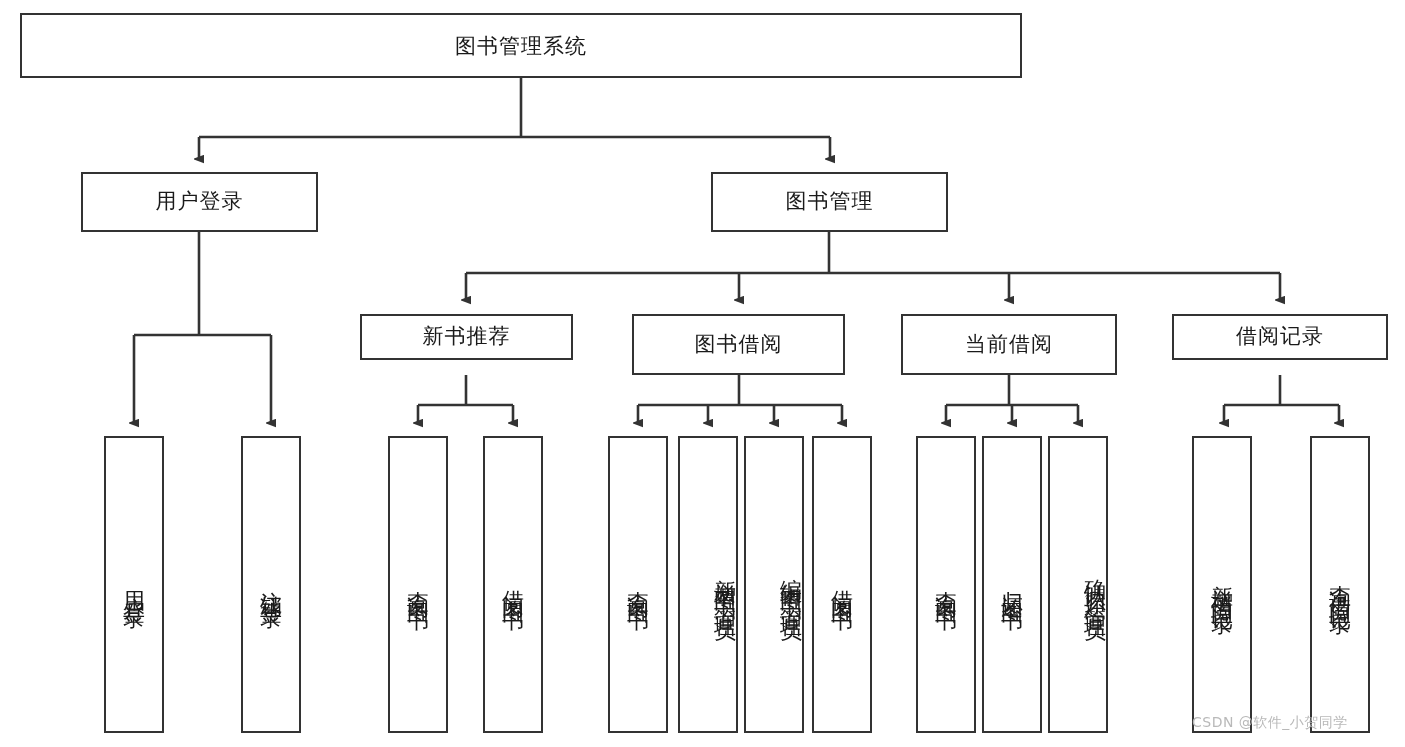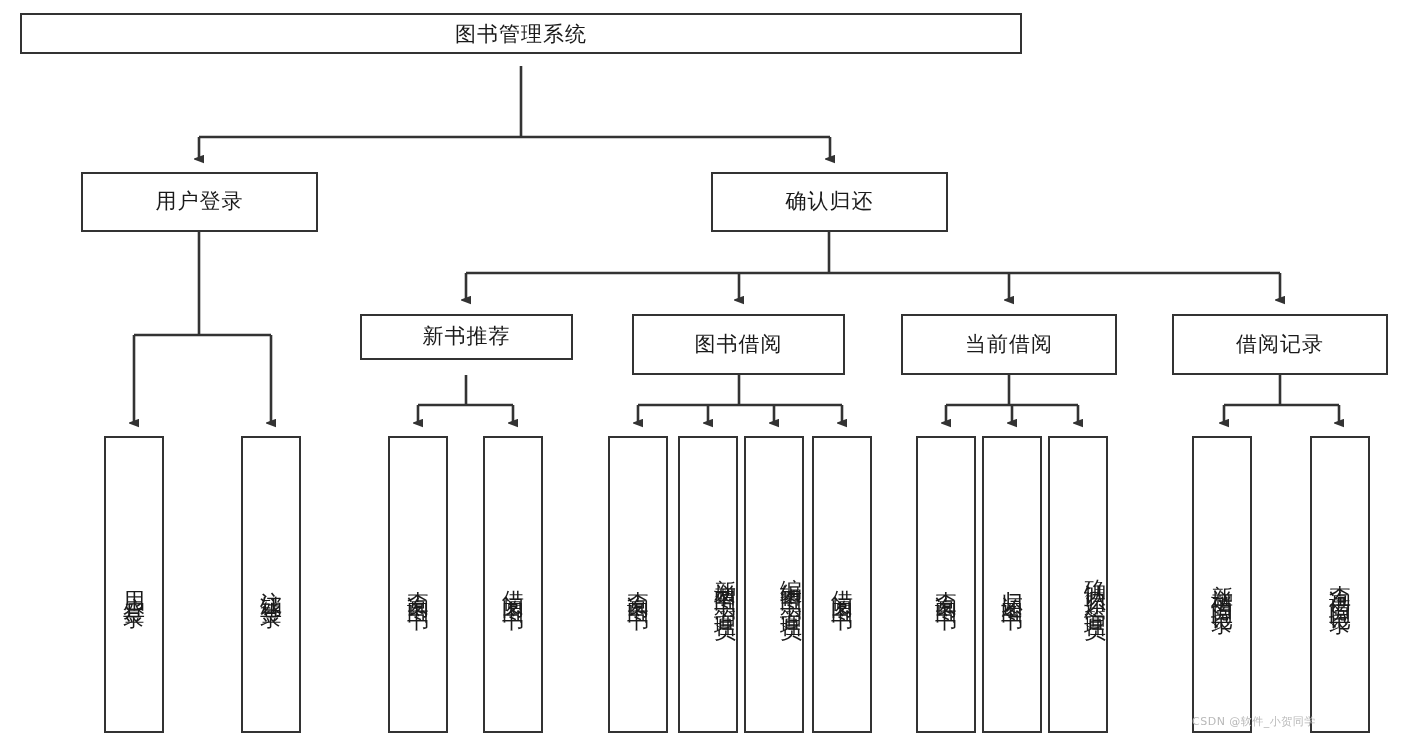--- a/index.html
+++ b/index.html
@@ -127,7 +127,7 @@
     </g>
   </svg>
 
-  <div class="node node-root" style="left:20px; top:13px; width:1002px; height:41px;">图书管理系统</div>
+  <div class="node node-root" style="left:20px; top:13px; width:1002px; height:65px;">图书管理系统</div>
 
   <div class="node node-h" style="left:81px; top:172px; width:237px; height:60px;">用户登录</div>
   <div class="node node-h" style="left:711px; top:172px; width:237px; height:60px;">确认归还</div>

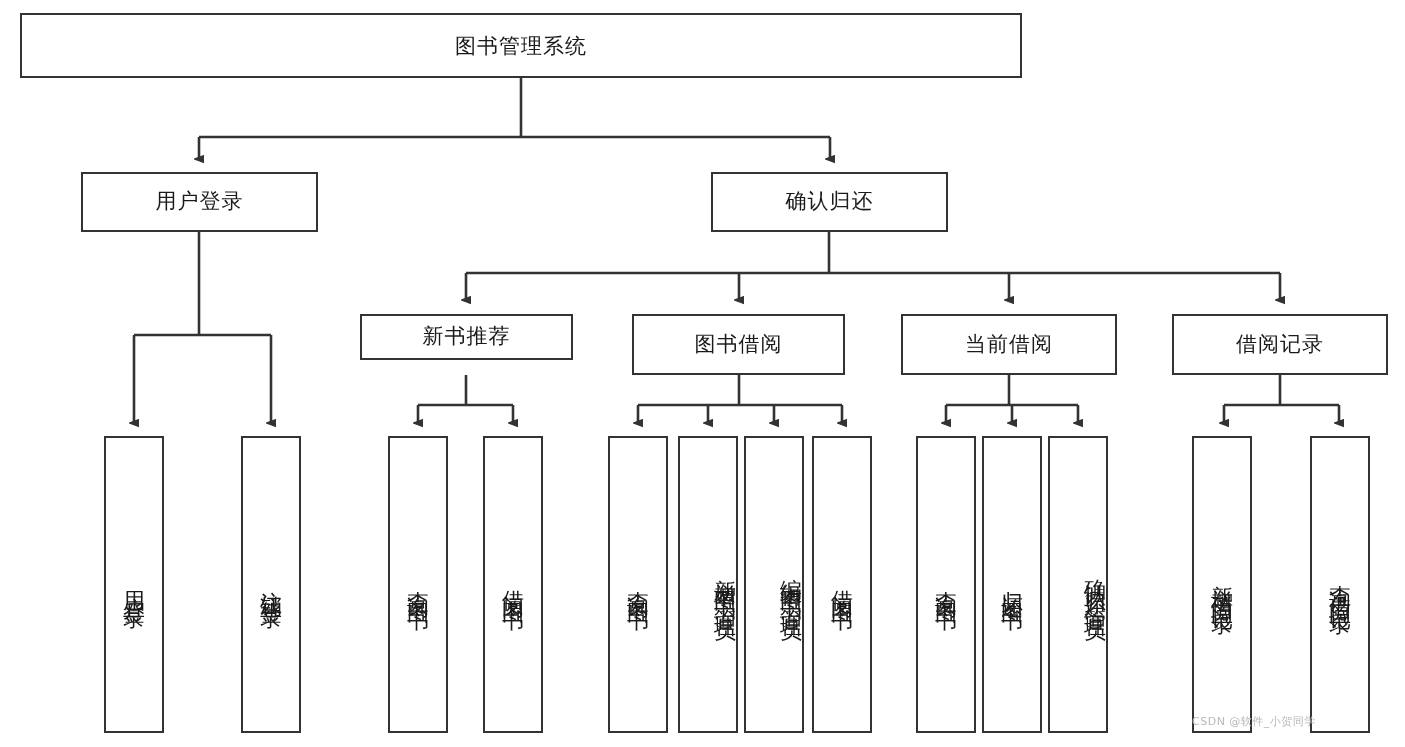--- a/index.html
+++ b/index.html
@@ -130,7 +130,7 @@
   <div class="node node-root" style="left:20px; top:13px; width:1002px; height:65px;">图书管理系统</div>
 
   <div class="node node-h" style="left:81px; top:172px; width:237px; height:60px;">用户登录</div>
-  <div class="node node-h" style="left:711px; top:172px; width:237px; height:60px;">确认归还</div>
+  <div class="node node-h" style="left:711px; top:172px; width:237px; height:60px;">图书管理</div>
 
   <div class="node node-h" style="left:360px; top:314px; width:213px; height:46px;">新书推荐</div>
   <div class="node node-h" style="left:901px; top:314px; width:216px; height:61px;">当前借阅</div>

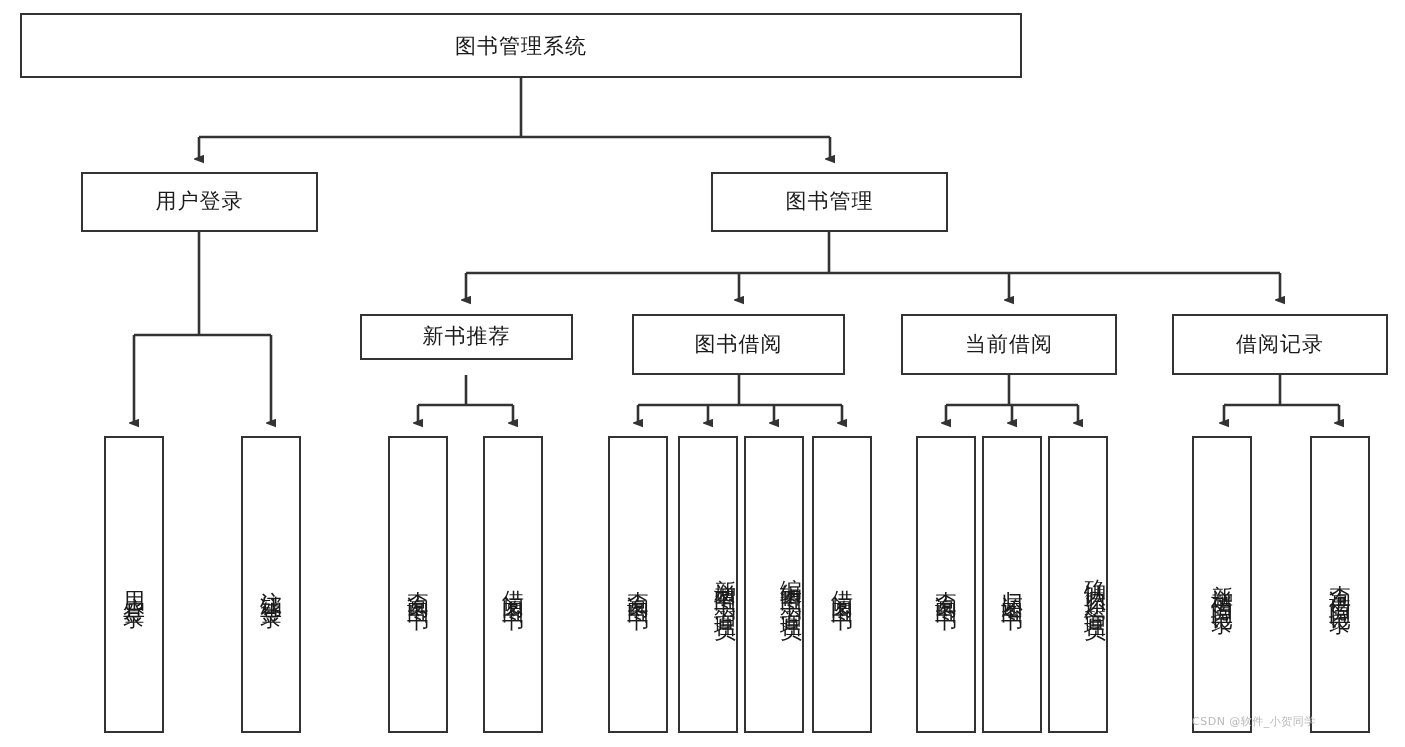--- a/index.html
+++ b/index.html
@@ -135,7 +135,7 @@
   <div class="node node-h" style="left:360px; top:314px; width:213px; height:46px;">新书推荐</div>
   <div class="node node-h" style="left:901px; top:314px; width:216px; height:61px;">当前借阅</div>
   <div class="node node-h" style="left:632px; top:314px; width:213px; height:61px;">图书借阅</div>
-  <div class="node node-h" style="left:1172px; top:314px; width:216px; height:61px;">借阅记录</div>
+  <div class="node node-h" style="left:1172px; top:314px; width:216px; height:46px;">借阅记录</div>
 
   <div class="node node-v center-v" style="left:104px; top:436px; width:60px; height:297px;">用户登录</div>
   <div class="node node-v center-v" style="left:241px; top:436px; width:60px; height:297px;">注销登录</div>

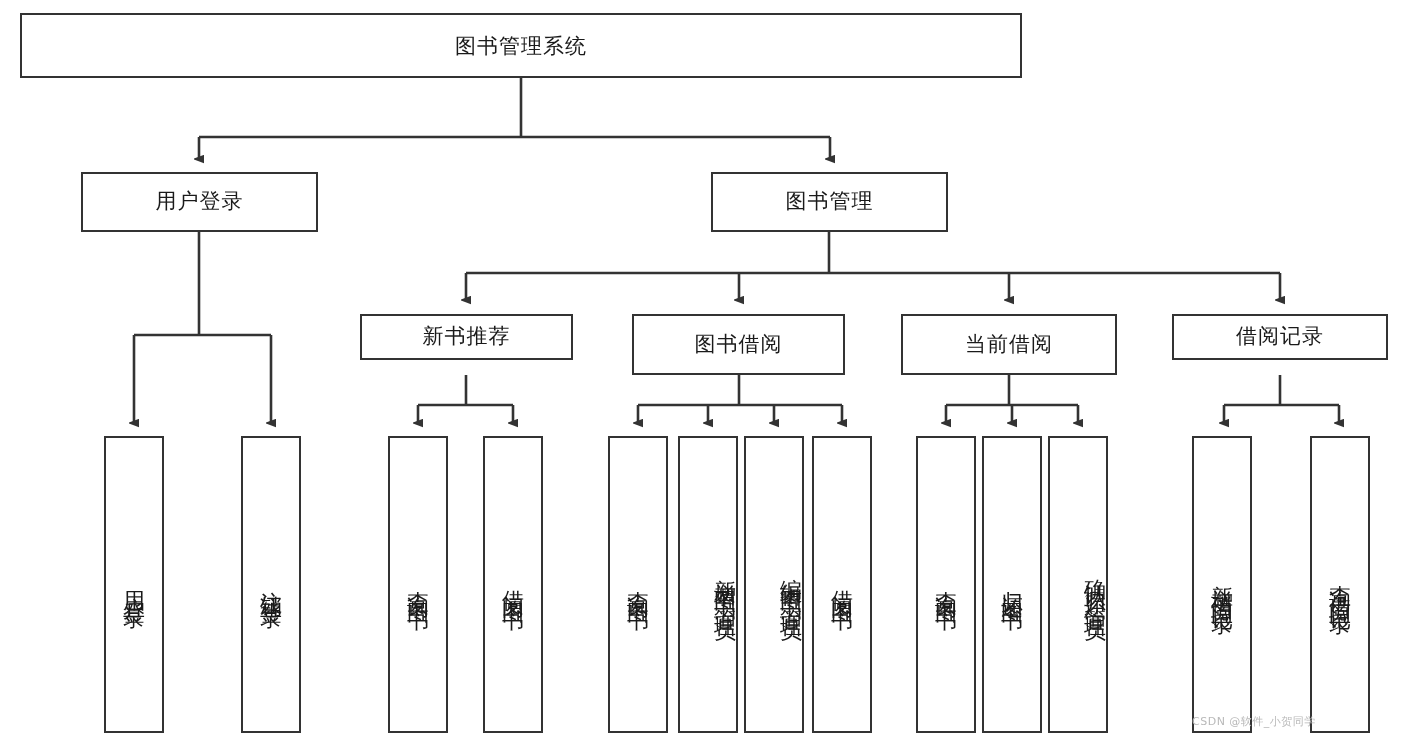--- a/index.html
+++ b/index.html
@@ -63,7 +63,7 @@
   }
   .watermark {
     position: absolute;
-    font-size: 11px;
+    font-size: 14px;
     color: #b9b9b9;
     white-space: nowrap;
     letter-spacing: 0.5px;

